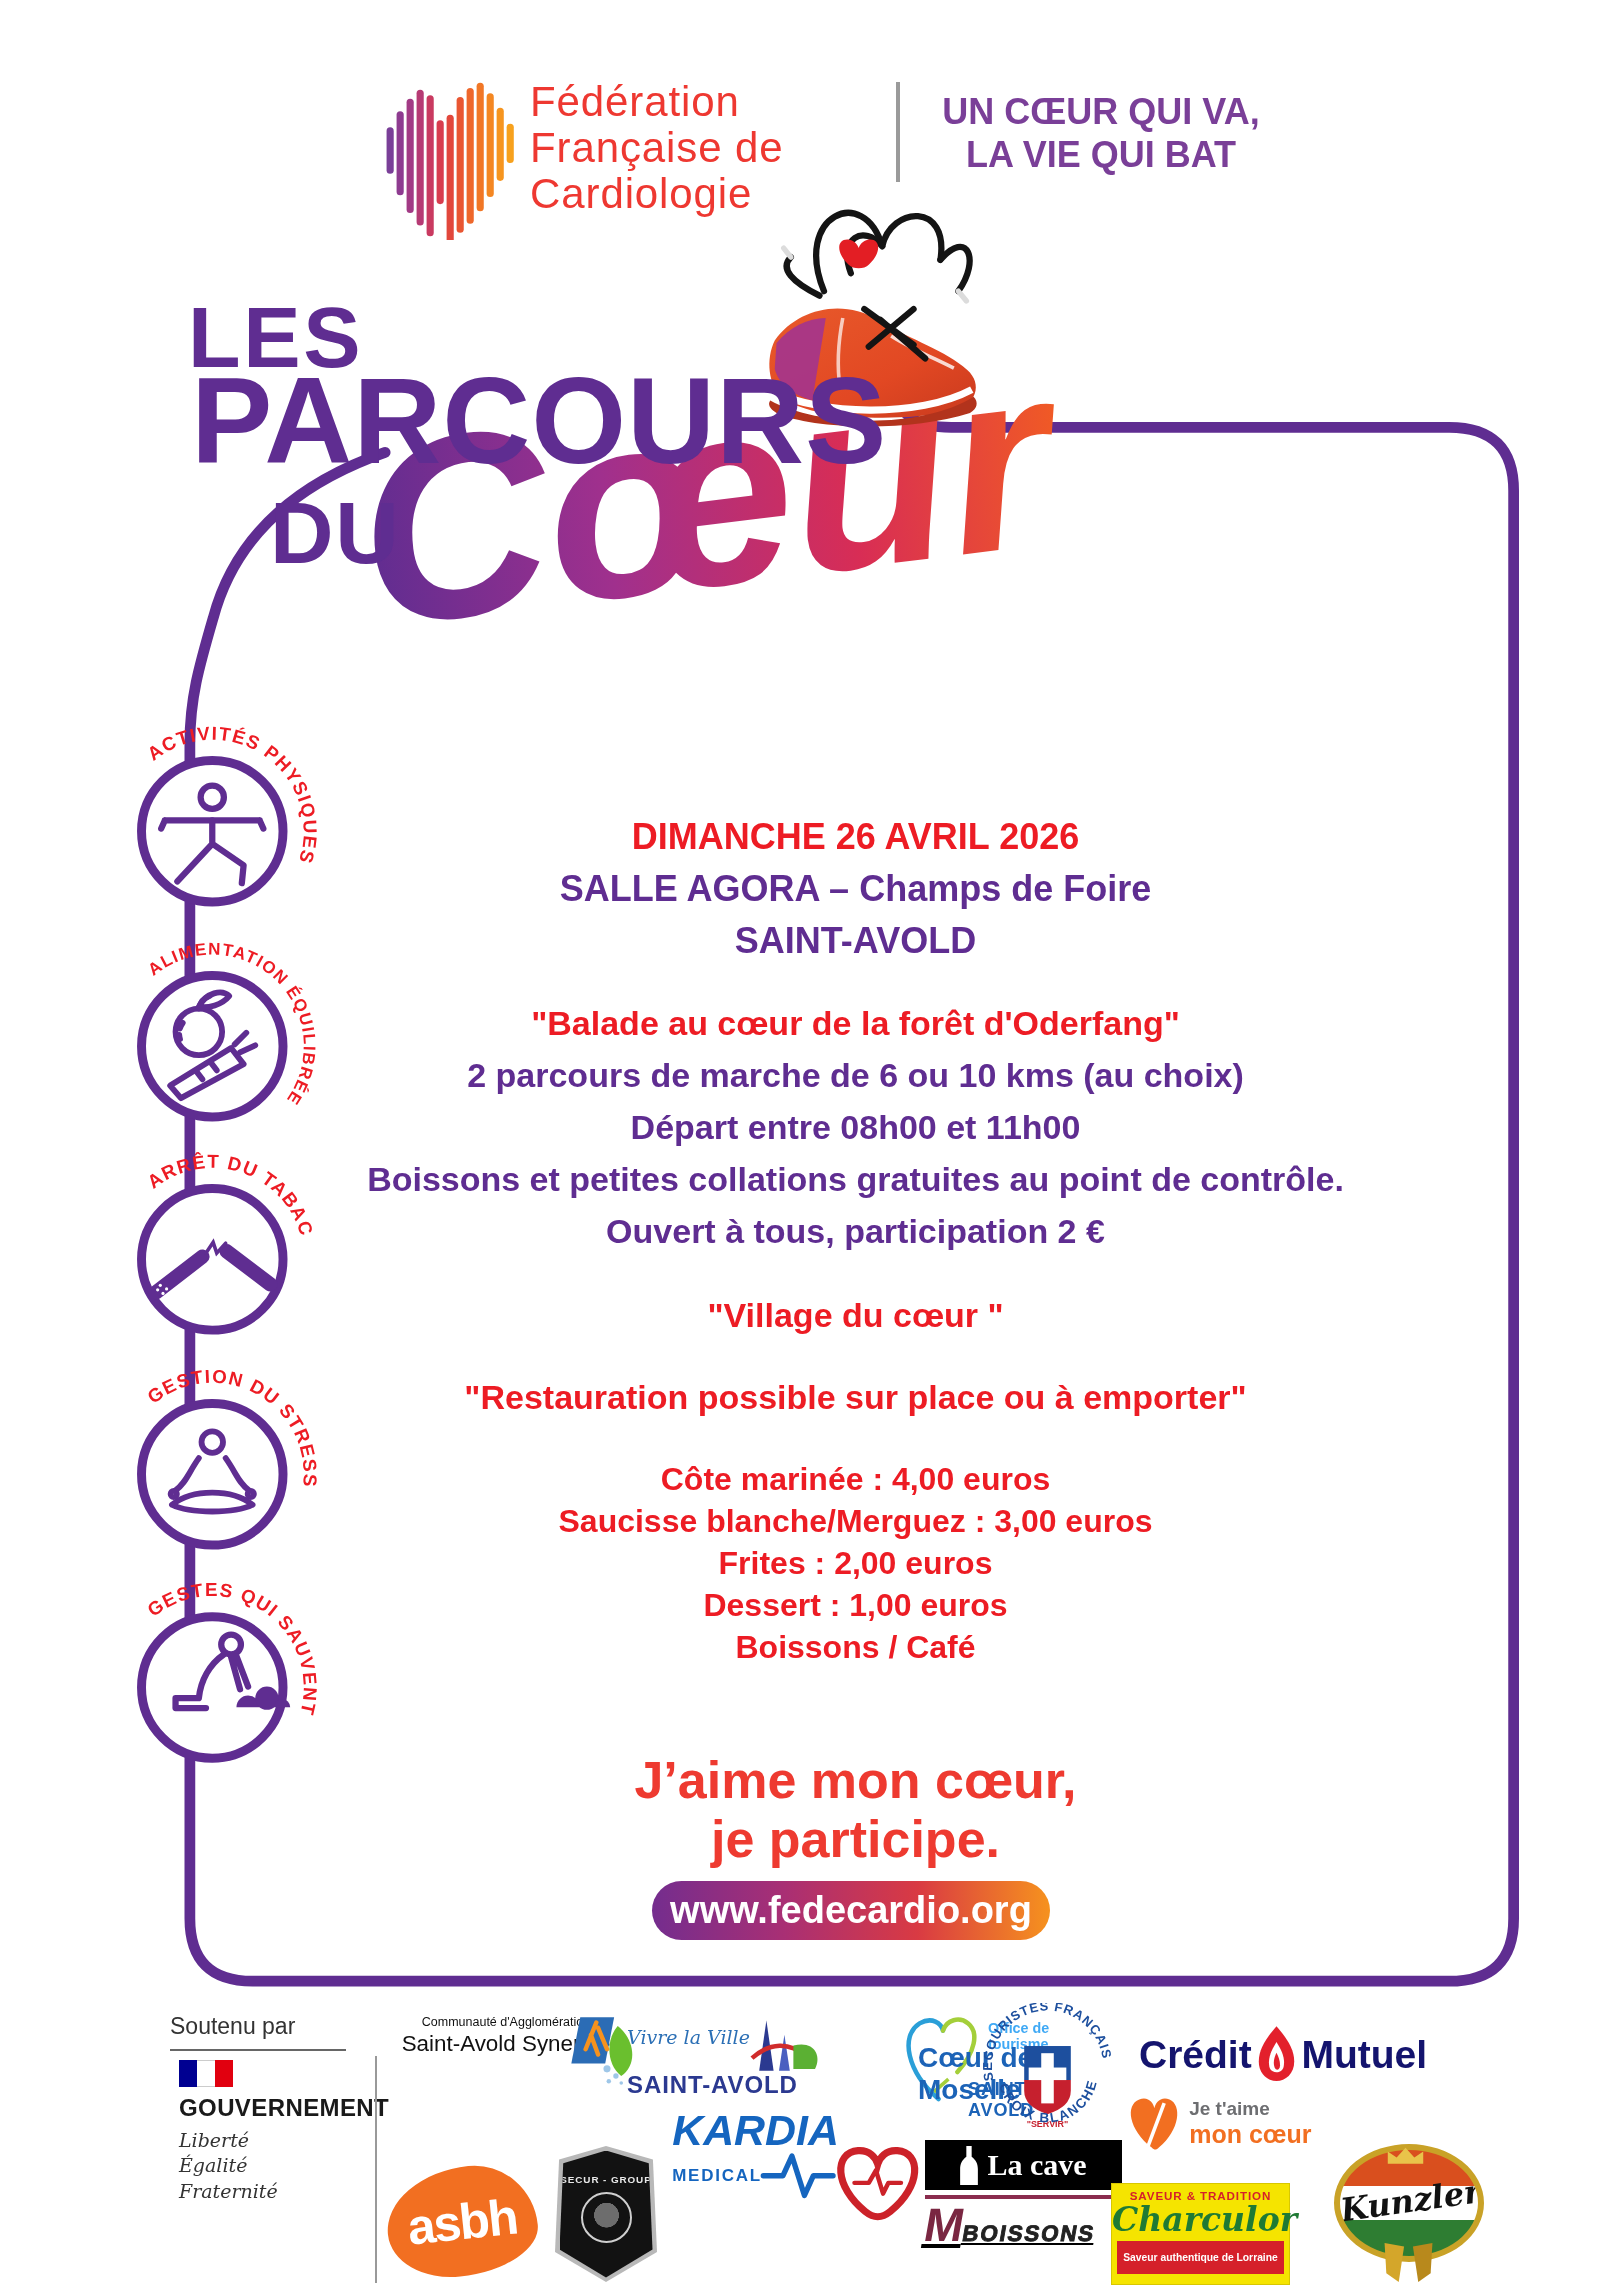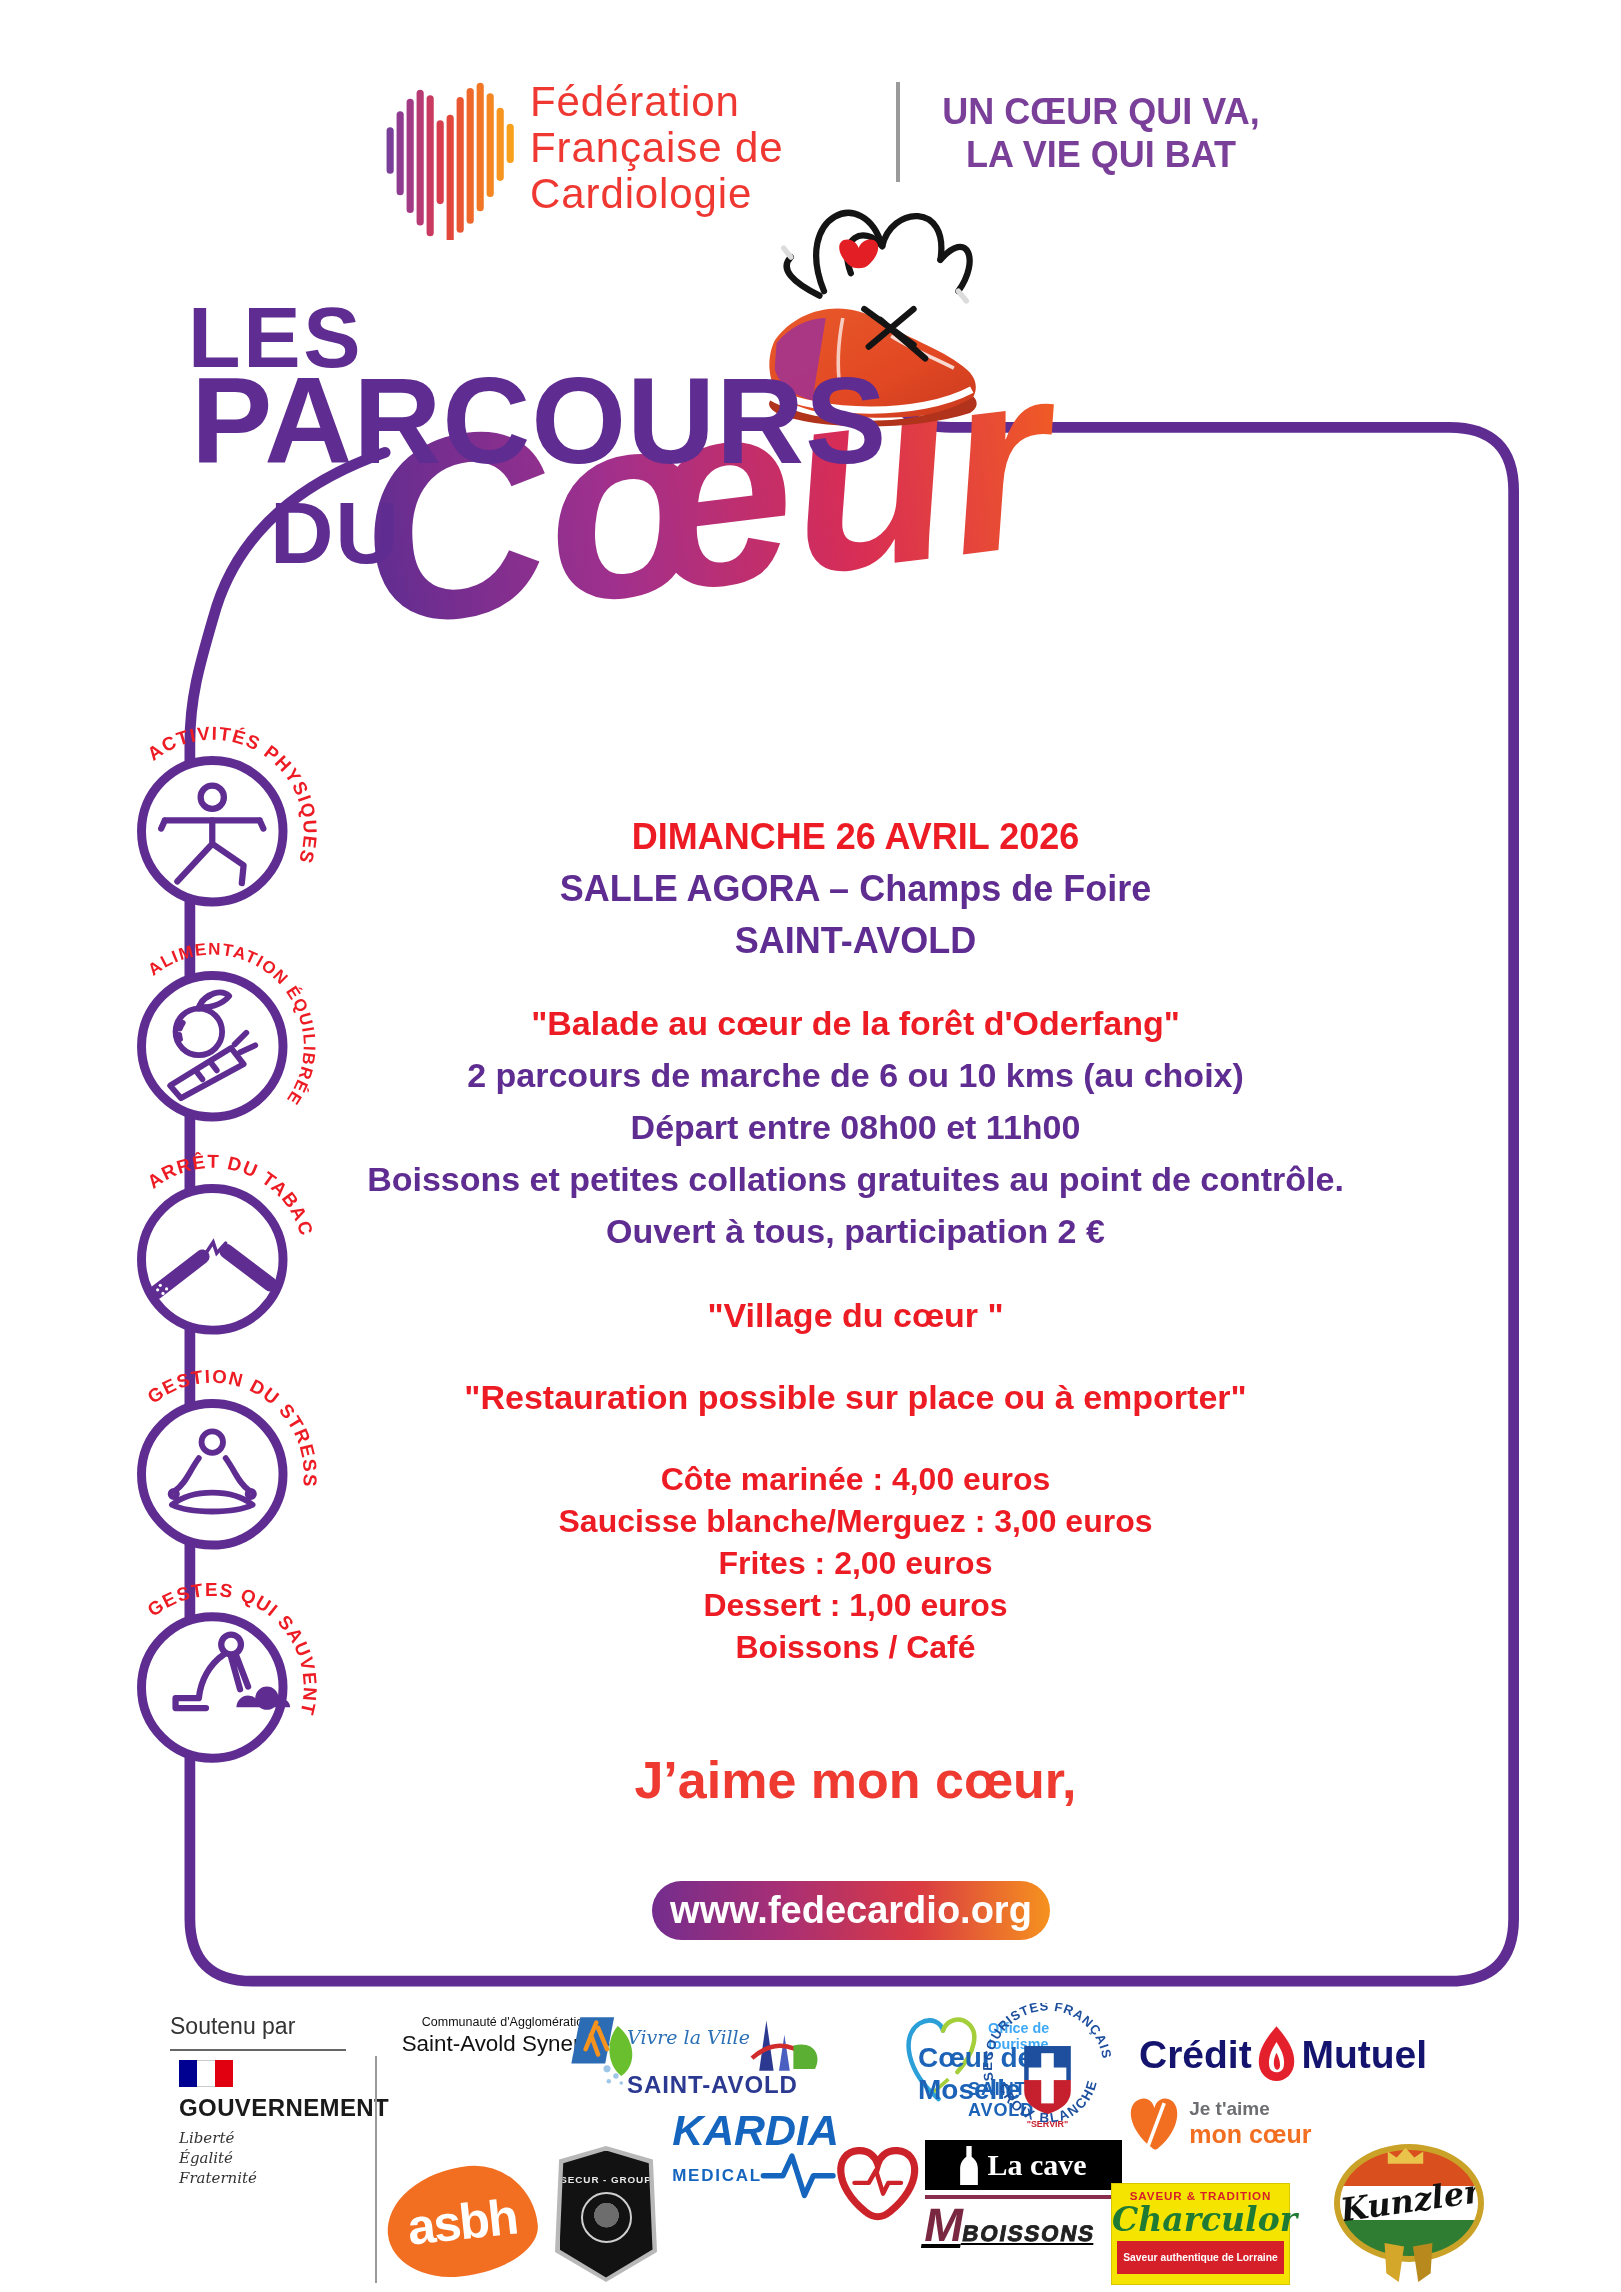--- a/index.html
+++ b/index.html
@@ -192,6 +192,7 @@
   <div class="evline red menu" style="top:1630px;">Boissons  / Café</div>
 
   <div class="evline" style="top:1752px;font-size:52px;color:#ee3a30;">J’aime mon cœur,</div>
+  <div class="evline" style="top:1811px;font-size:52px;color:#ee3a30;">je participe.</div>
 
   <div class="abs ctr" style="left:652px;top:1881px;width:398px;height:59px;line-height:59px;border-radius:36px;
               background:linear-gradient(90deg,#742d8e,#a92f74,#d93a43,#f6921e);

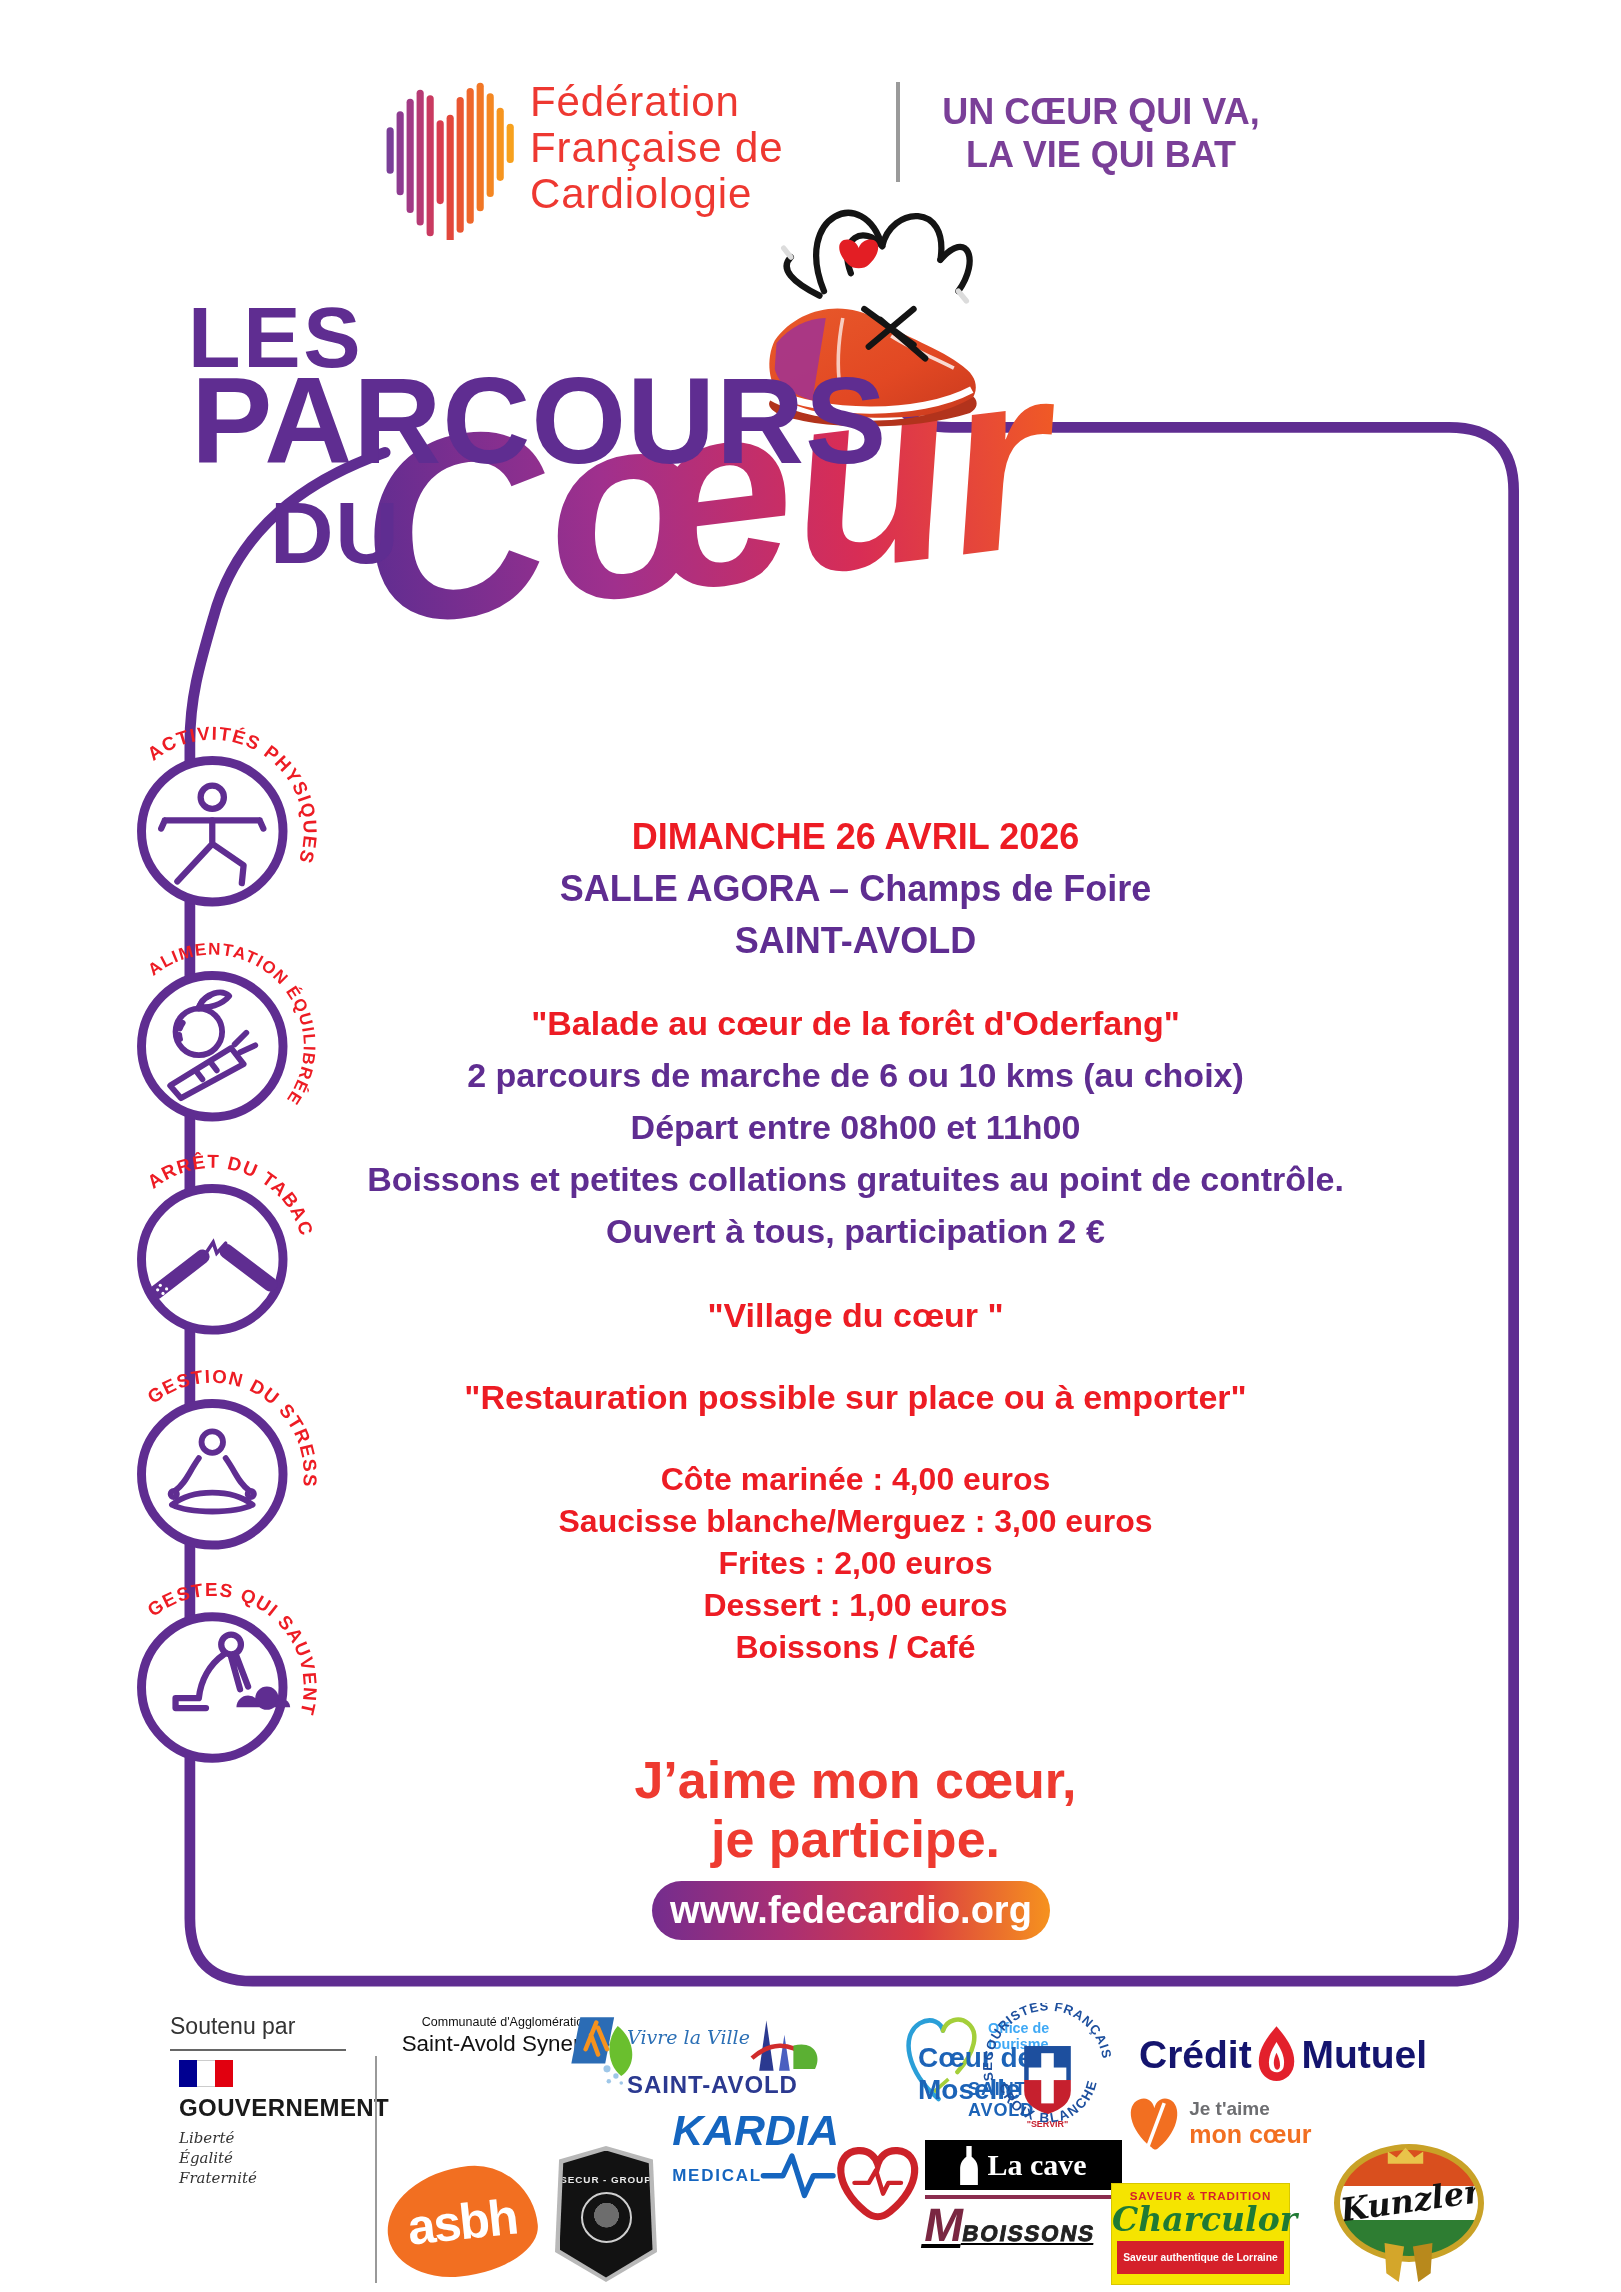--- a/index.html
+++ b/index.html
@@ -208,7 +208,7 @@
       <div style="flex:1;background:#e1000f;"></div>
     </div>
     <div style="font-size:24px;font-weight:bold;color:#1a1a1a;margin-top:7.2px;letter-spacing:0.4px;">GOUVERNEMENT</div>
-    <div class="serifit" style="font-size:15px;color:#333;line-height:1.35;margin-top:5.4px;">
+    <div class="serifit" style="font-size:19px;color:#333;line-height:1.35;margin-top:5.4px;">
       <div>Liberté</div>
       <div>Égalité</div>
       <div>Fraternité</div>

